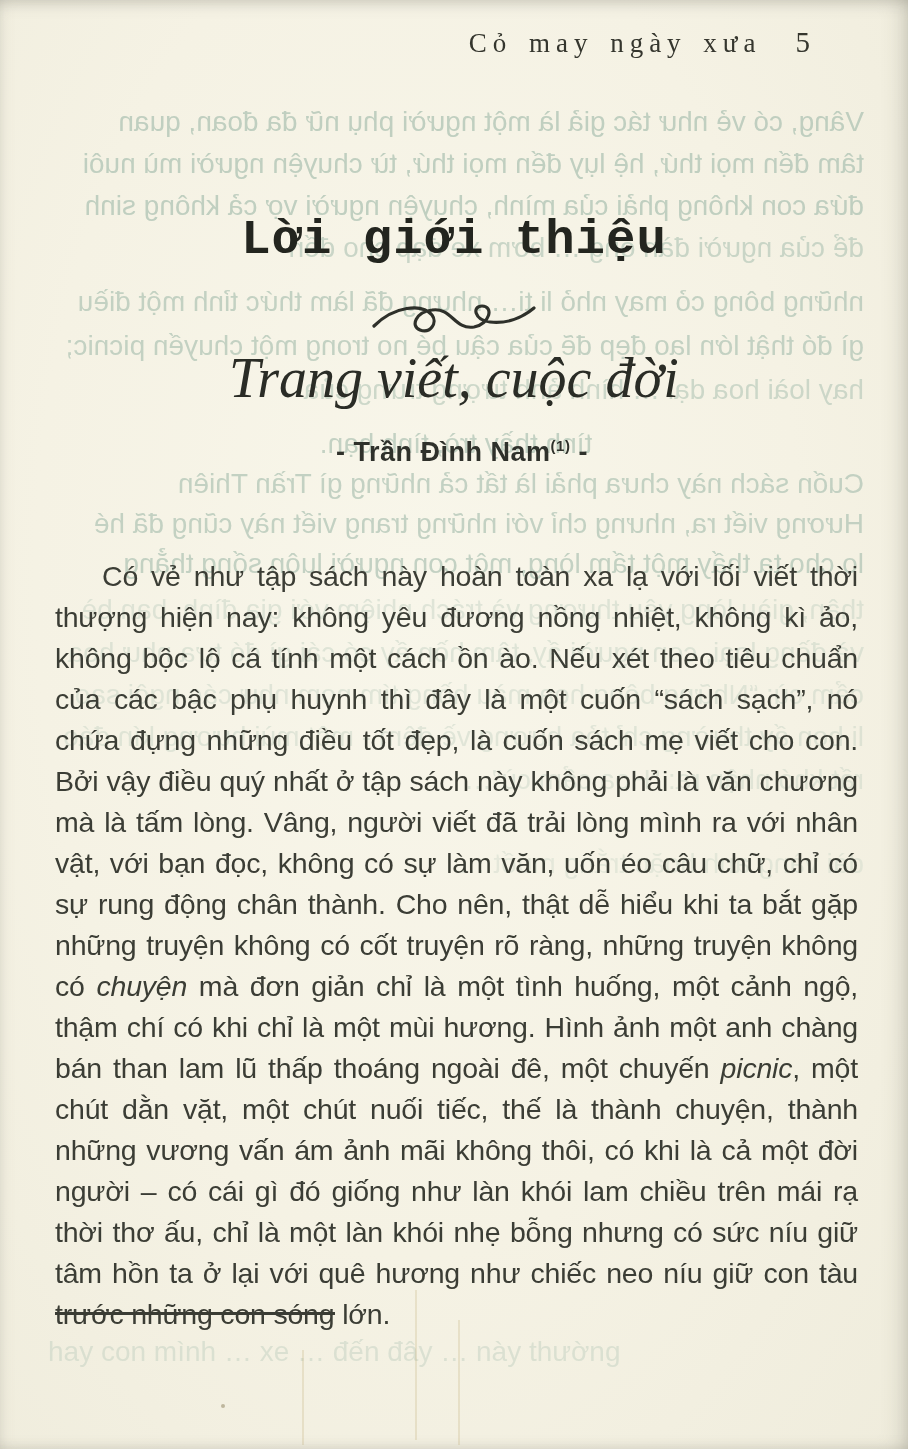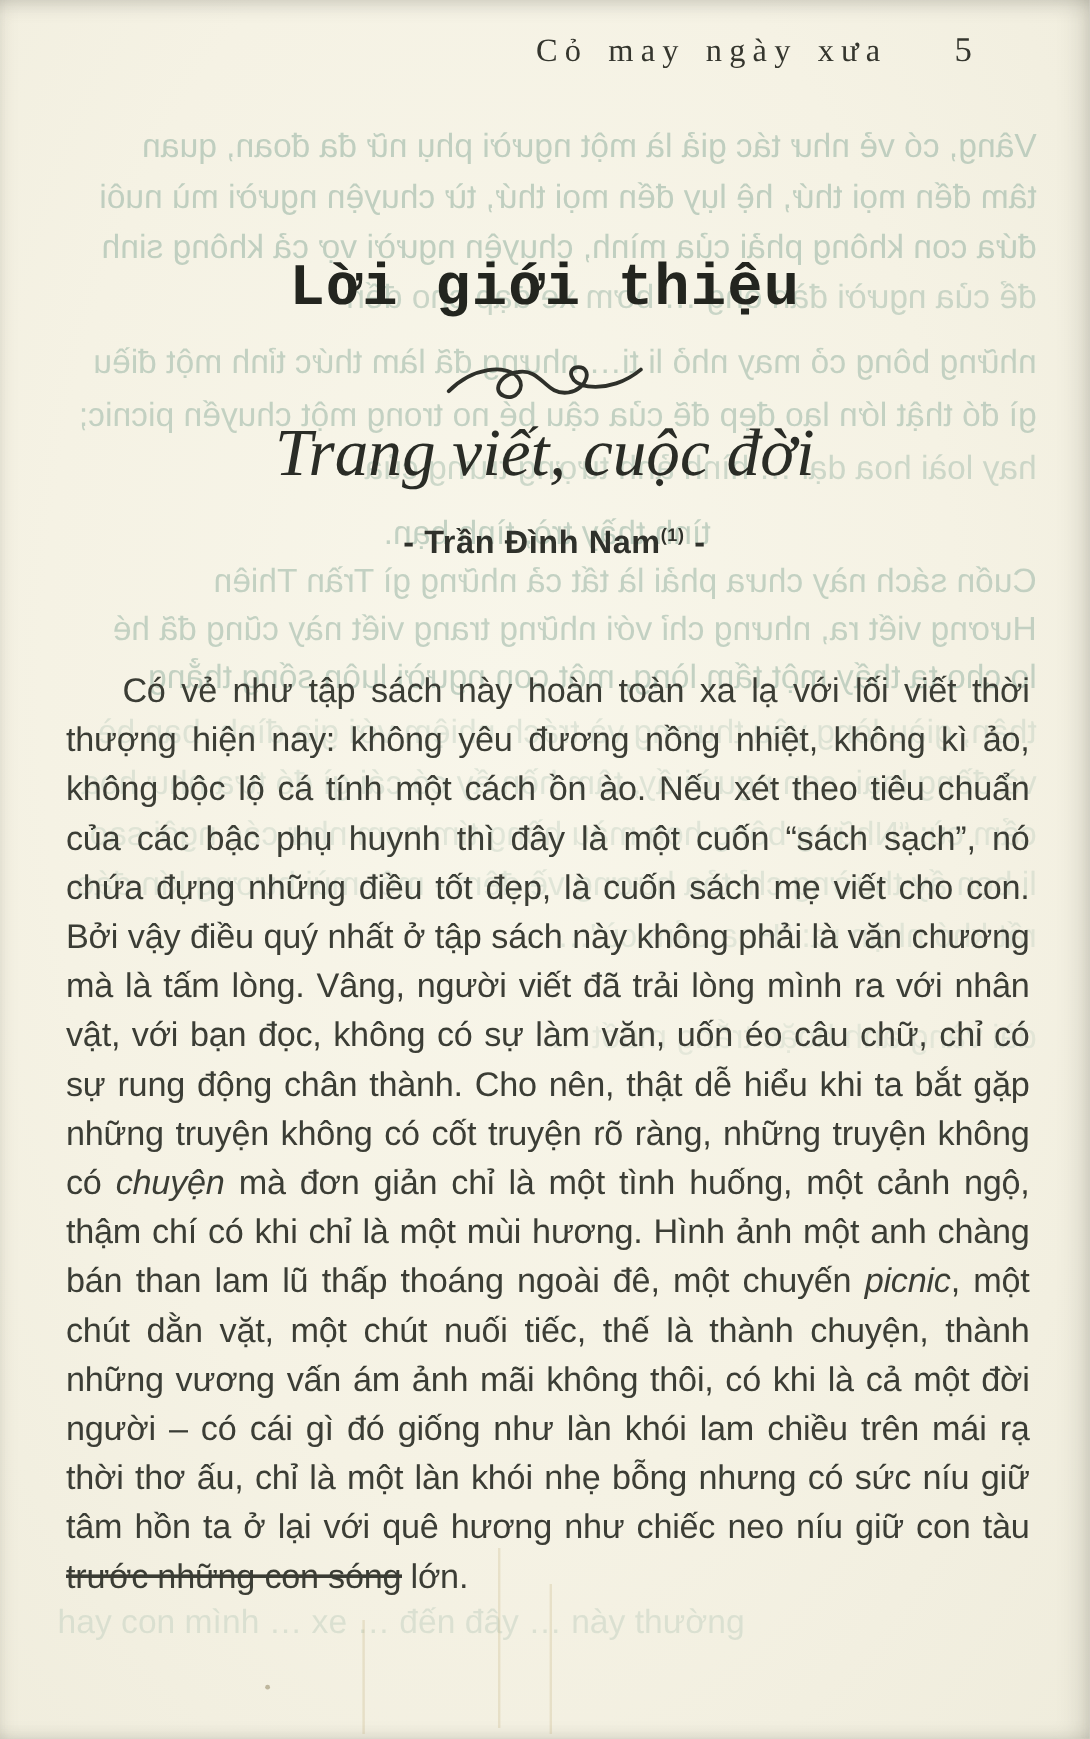--- a/index.html
+++ b/index.html
@@ -34,7 +34,7 @@
 
   .running-head {
     position:absolute; top:26px; right:98px;
-    display:flex; align-items:baseline; gap:56px;
+    display:flex; align-items:baseline; gap:34px;
     font-family:"Liberation Serif", serif;
     color:#35362e;
   }

